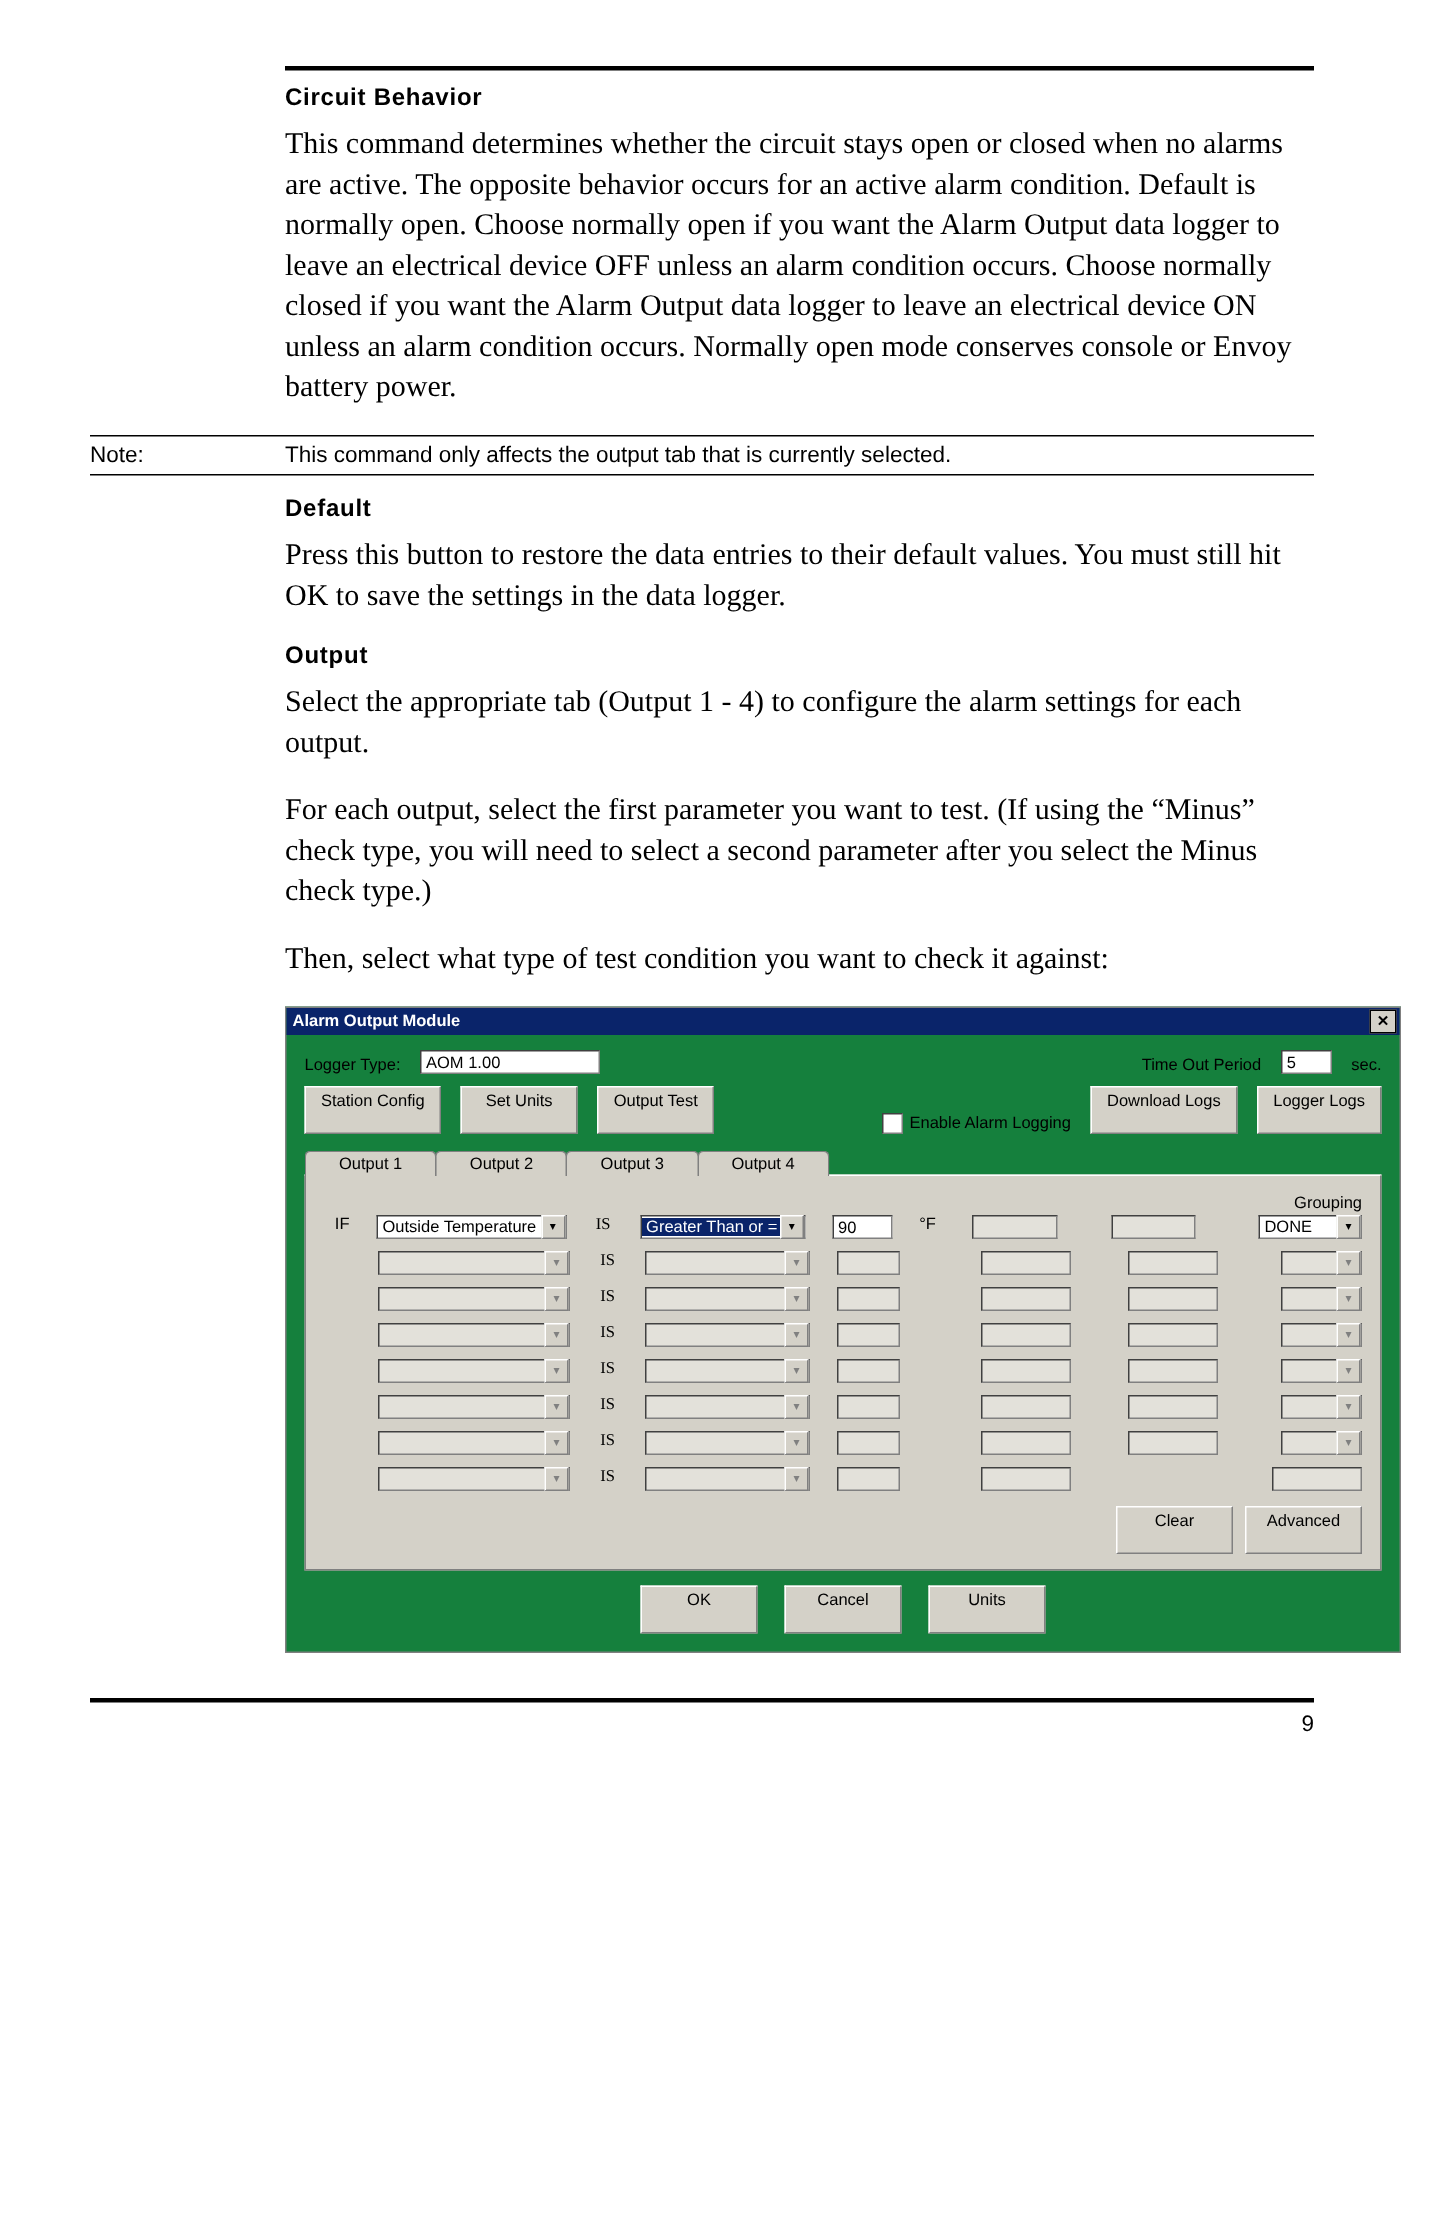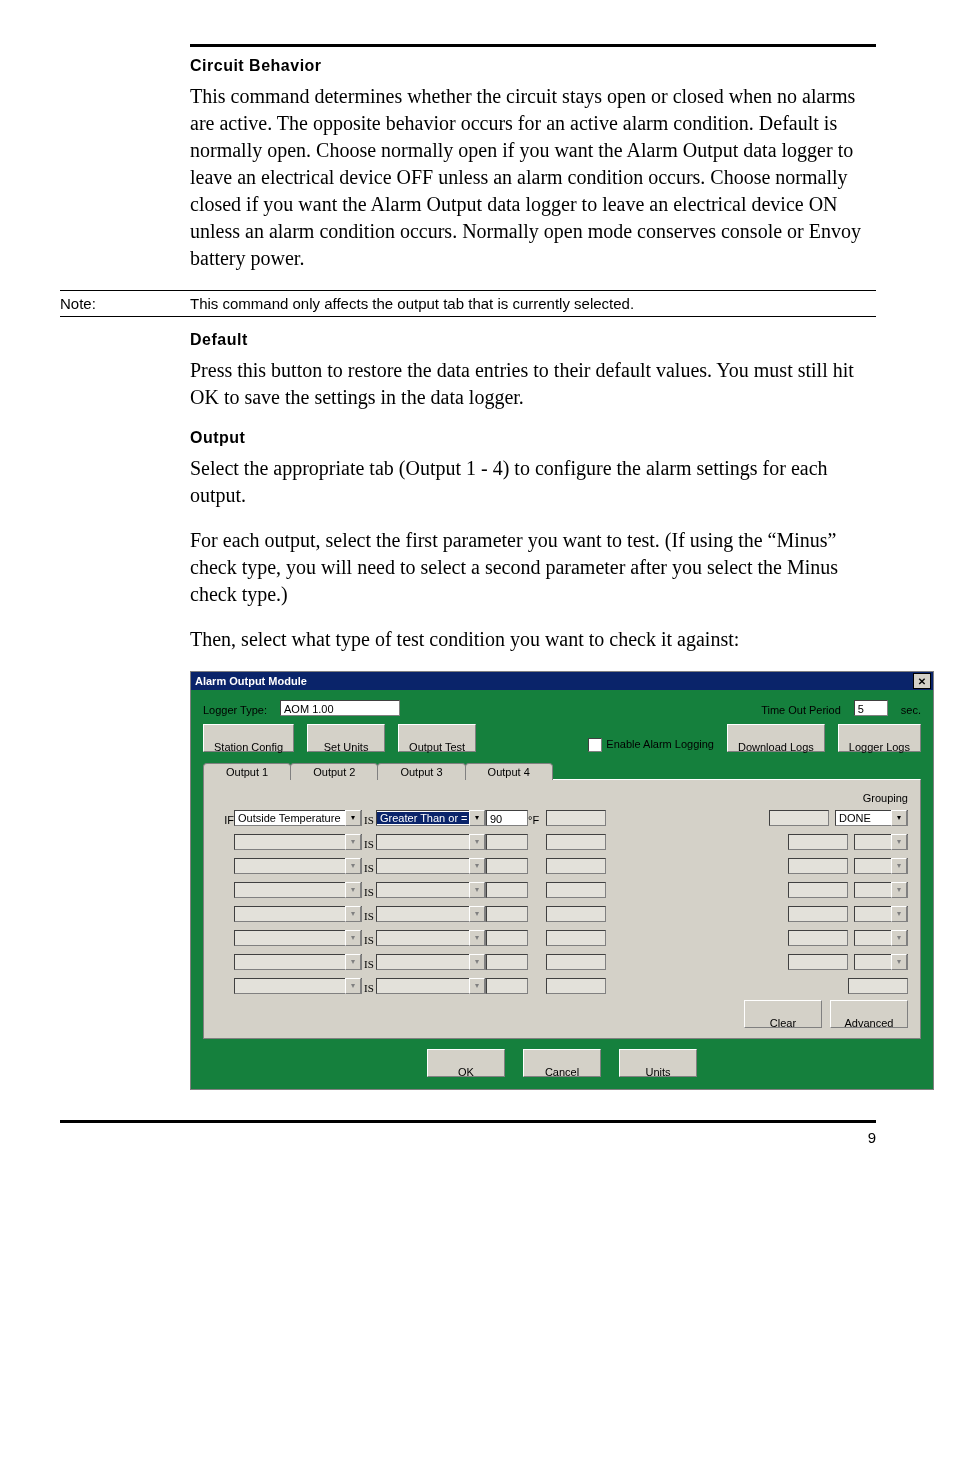--- a/index.html
+++ b/index.html
@@ -111,7 +111,7 @@
   .btn {
     background:#d4d1c8;
     border:1px solid #808080; border-top-color:#fff; border-left-color:#fff;
-    height:20px; line-height:18px; padding:13px 10px; box-sizing:border-box;
+    height:32px; line-height:18px; padding:0 10px; box-sizing:border-box;
     font-size:11px;
   }
   .btn.wide { min-width:78px; text-align:center; }

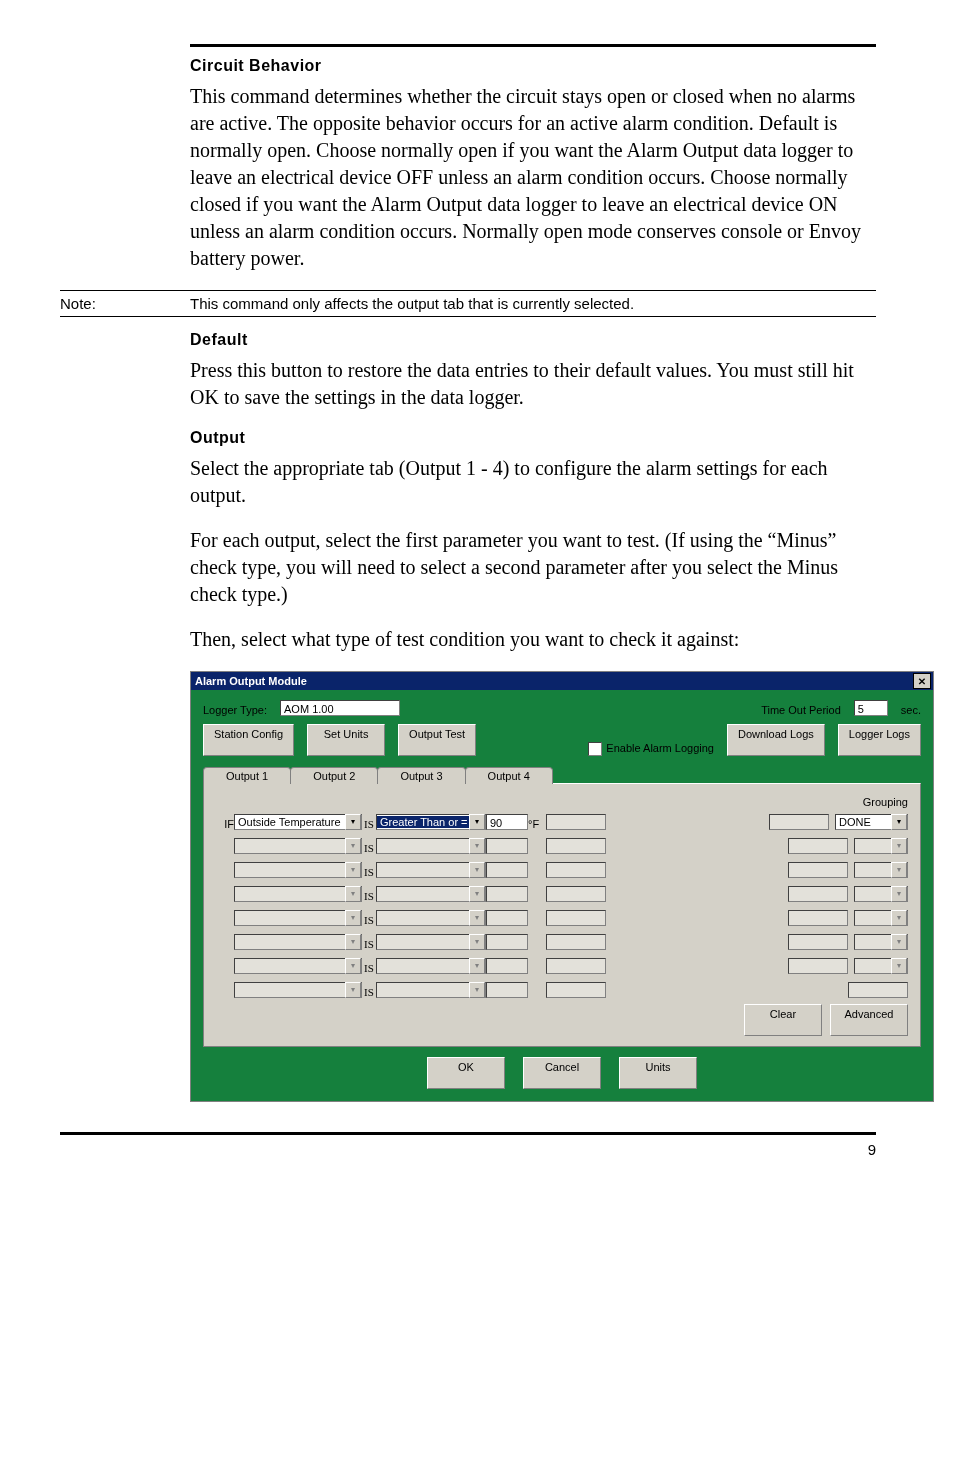--- a/index.html
+++ b/index.html
@@ -133,7 +133,7 @@
     padding:12px 12px 10px 12px;
     background:#d4d1c8;
   }
-  .condrow { display:flex; align-items:flex-end; height:20px; margin-bottom:4px; gap:0; }
+  .condrow { display:flex; align-items:flex-start; height:20px; margin-bottom:4px; gap:18px; }
   .if-cell { width:18px; text-align:right; }
   .is-cell { width:14px; text-align:center;font-family:Liberation Serif, serif; }
   .sel {

